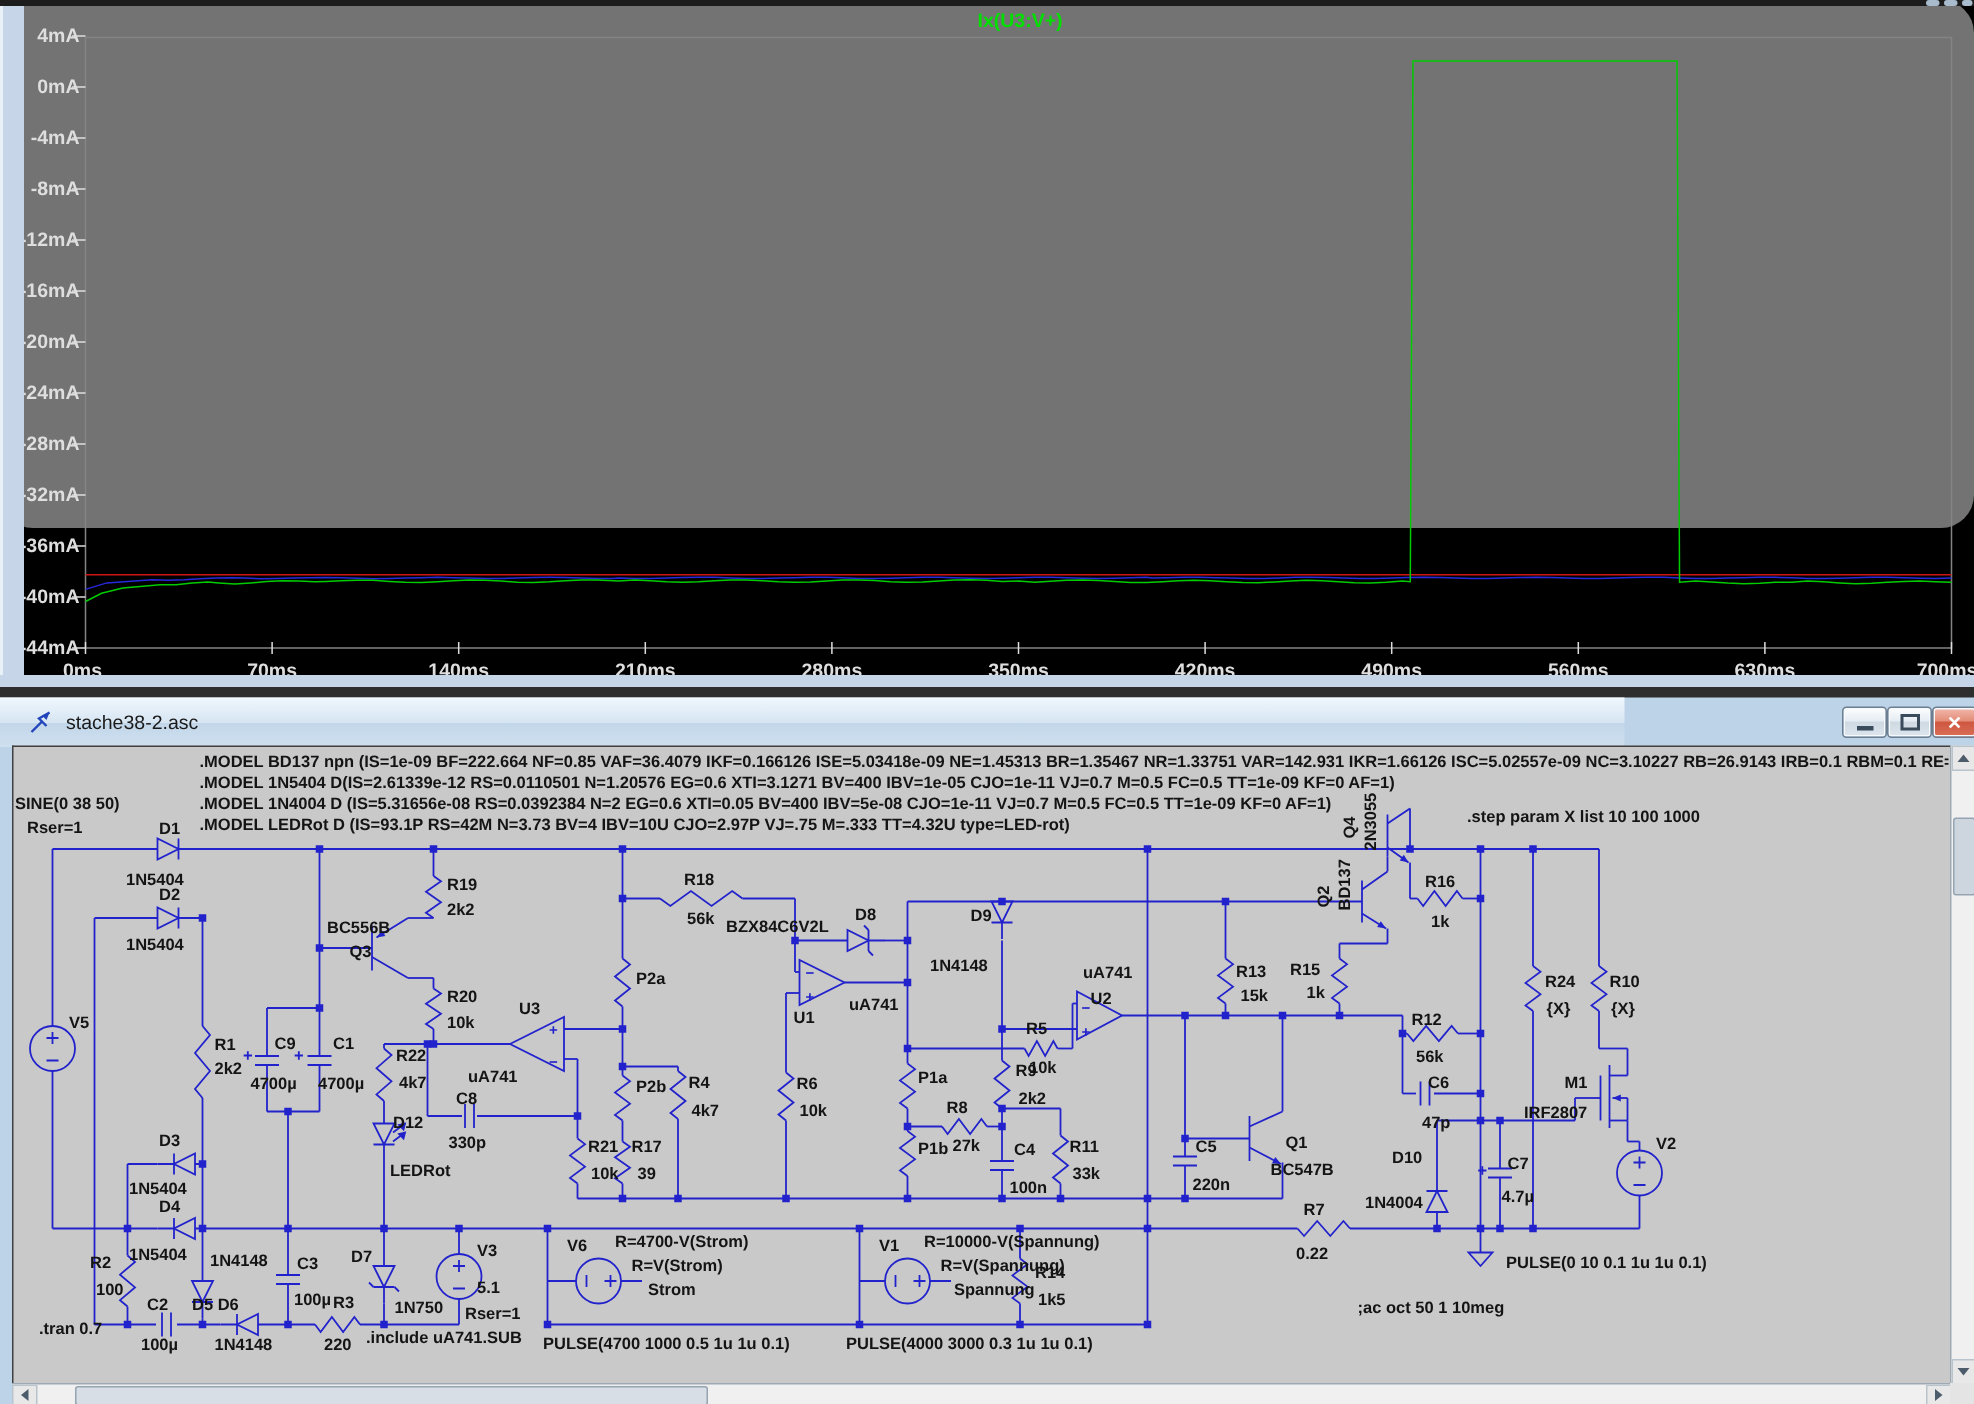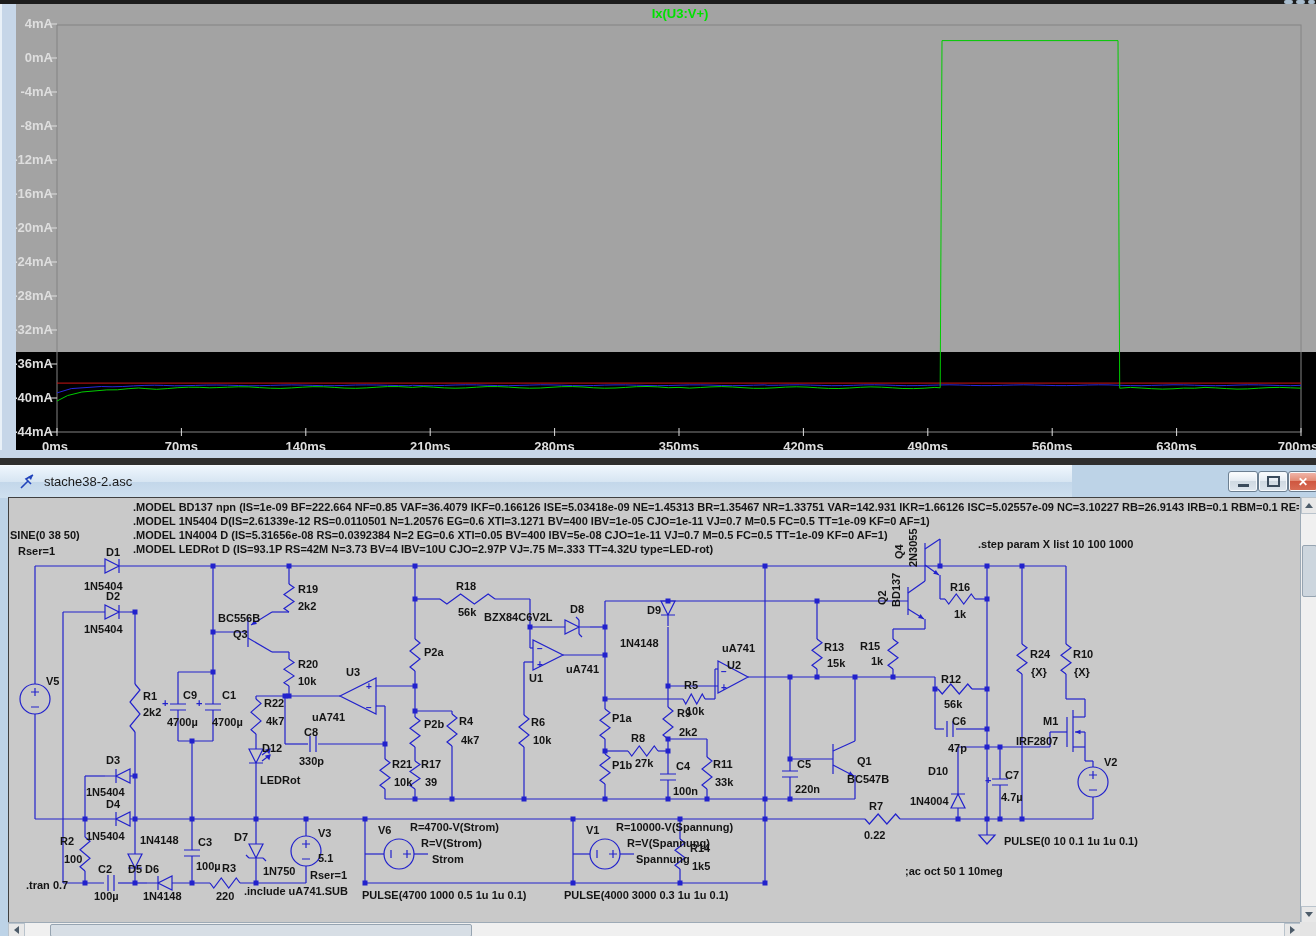--- a/index.html
+++ b/index.html
@@ -7,7 +7,7 @@
          font-family:"Liberation Sans",sans-serif;}
   .abs{position:absolute;}
   
-  #plot-pane{left:0;top:0;width:1316px;height:352px;background:#a3a3a3;}
+  #plot-pane{left:0;top:0;width:1316px;height:352px;background:#737373;border-radius:22px;}
   #plot-top-strip{left:0;top:0;width:1316px;height:4px;background:#1c1c1c;}
   #plot-left-strip{left:0;top:4px;width:14px;height:446px;background:#c6d6e8;border-left:2px solid #e9f1f8;}
   #plot-bottom-strip{left:0;top:450px;width:1316px;height:8px;background:#c6d6e8;}

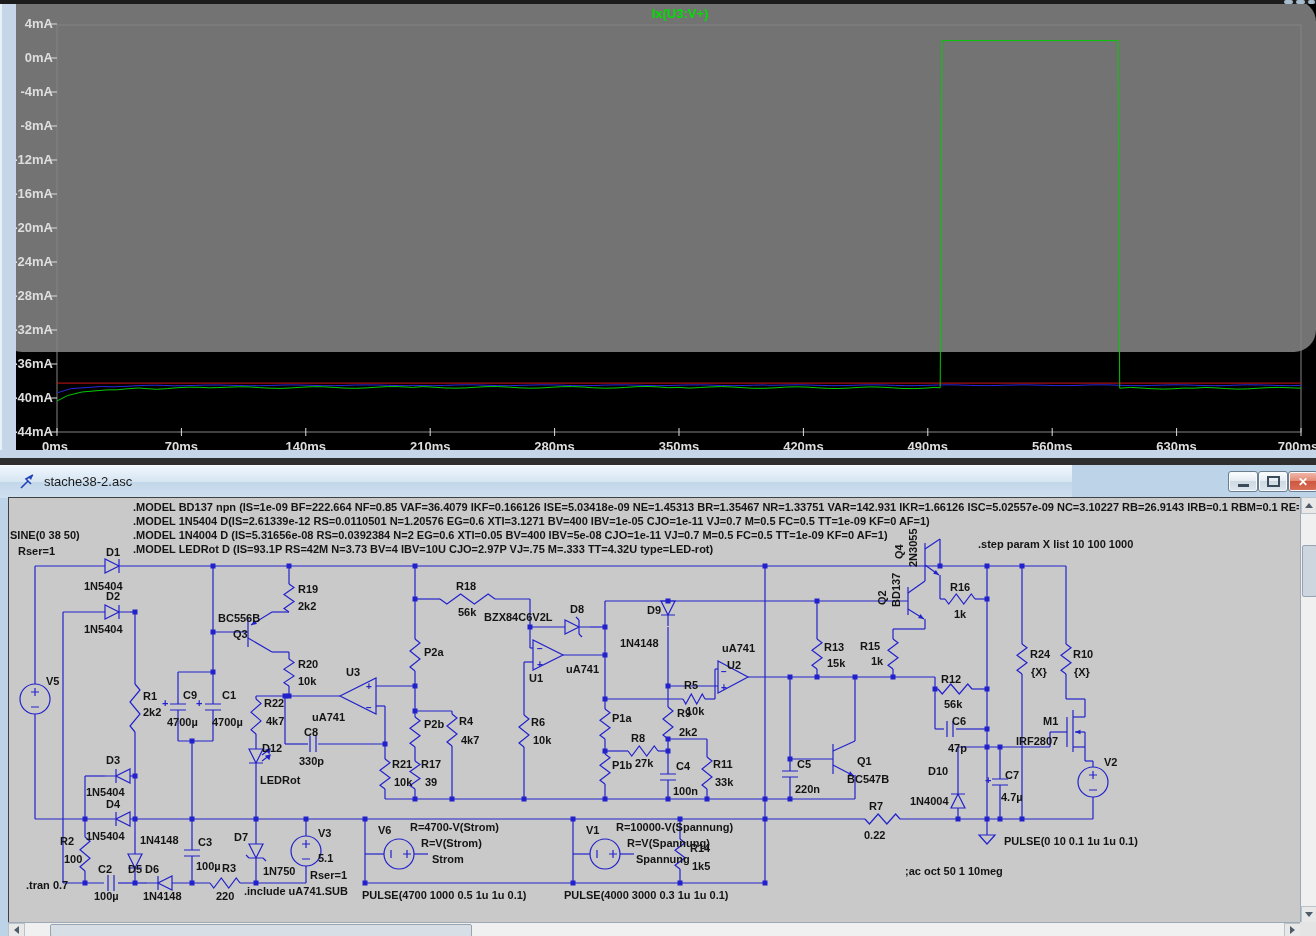--- a/index.html
+++ b/index.html
@@ -17,7 +17,7 @@
   #schem-gap{left:0;top:0;width:1316px;height:7px;background:#2e2e2e;}
   #schem-titlebar{left:0;top:7px;width:1072px;height:32px;
      background:linear-gradient(#eef6fd,#d6e5f2 50%,#c3d7ea 51%,#cfe0ef);
-     border-top:1px solid #f5fafe;}
+     border-top:1px solid #f5fafe;padding-left:11px;}
   #schem-title{left:44px;top:8px;font-size:13px;color:#1a1a1a;}
   #schem-icon{left:18px;top:6px;width:20px;height:20px;}
   .winbtn{top:5px;width:28px;height:19px;border:1px solid #6c7f91;border-radius:3px;

